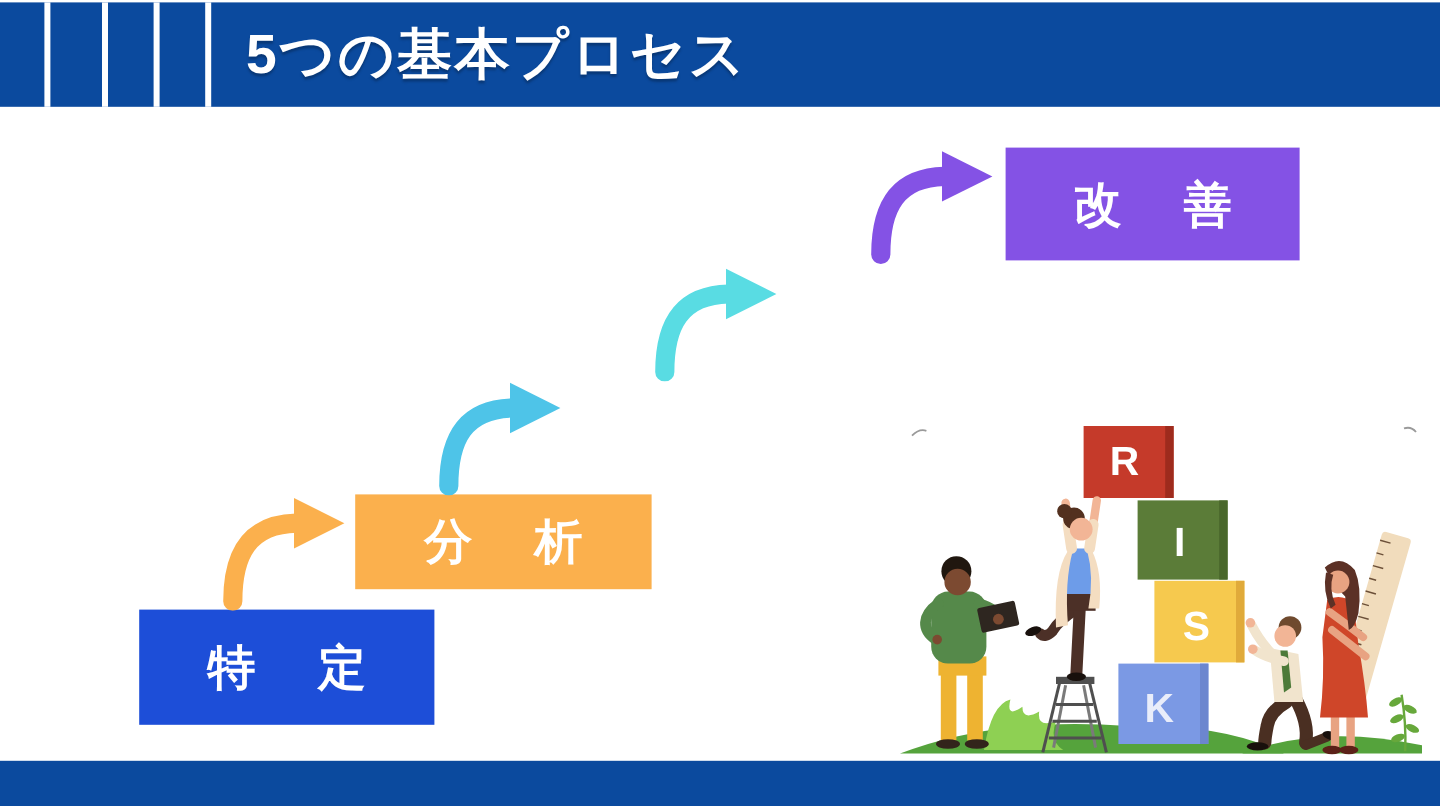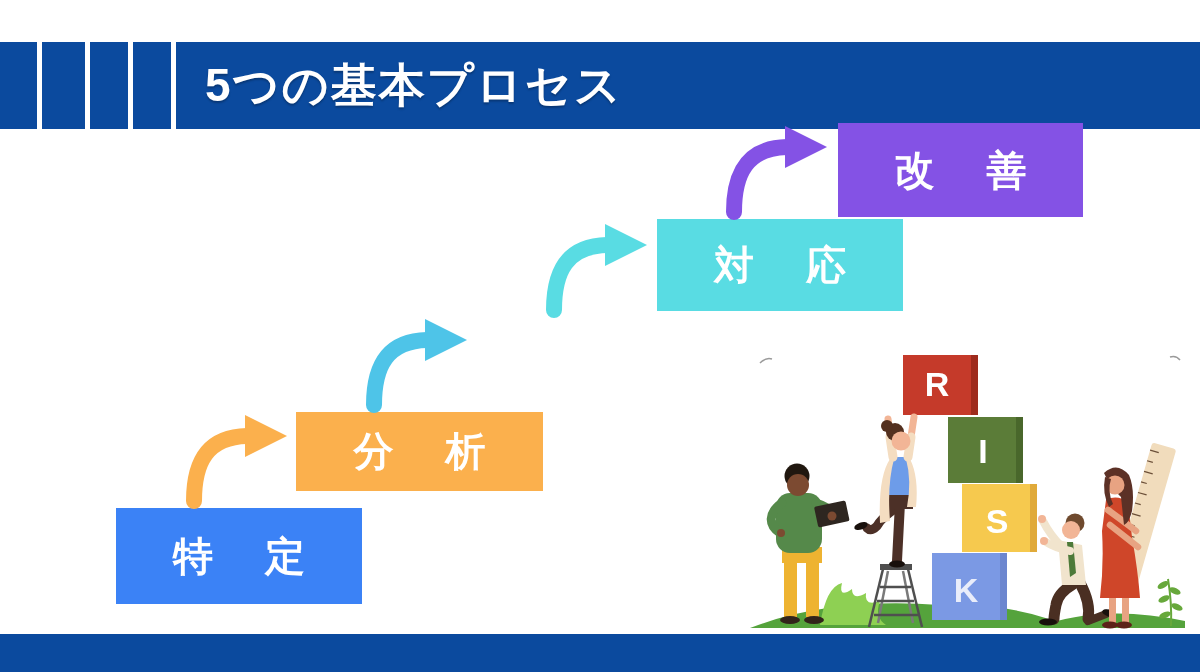--- a/index.html
+++ b/index.html
@@ -8,7 +8,7 @@
     overflow:hidden;font-family:"Liberation Sans","DejaVu Sans",sans-serif;
   }
   
-  .header{position:absolute;left:0;top:2px;width:1200px;height:87px;margin-top:40px;}
+  .header{position:absolute;left:0;top:2px;width:1200px;height:87px;}
   .hstripe{position:absolute;top:0;width:5px;height:87px;background:#ffffff;}
   .slide-title{
     position:absolute;left:205px;top:0;height:87px;line-height:87px;

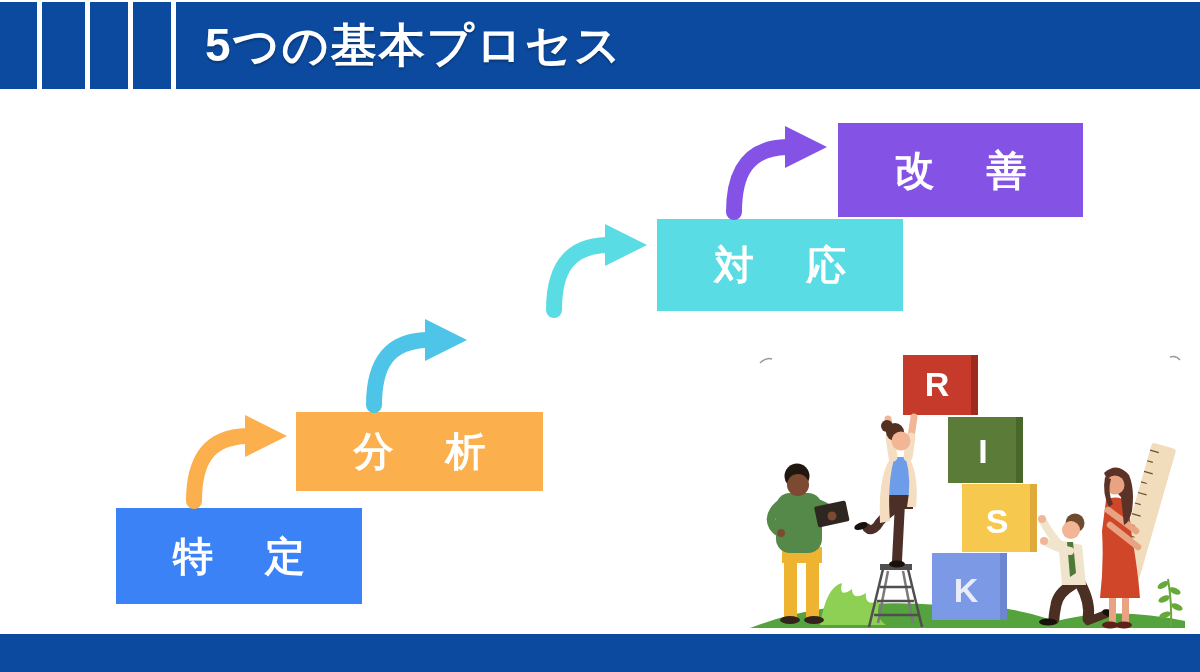--- a/index.html
+++ b/index.html
@@ -56,9 +56,6 @@
   </div>
   <div class="step s2" style="background: rgb(251, 176, 77);">
     <span>分　析</span>
-  </div>
-  <div class="step s4" style="background: rgb(89, 220, 227);">
-    <span>対　応</span>
   </div>
   <div class="step s5" style="background: rgb(132, 82, 229);">
     <span>改　善</span>

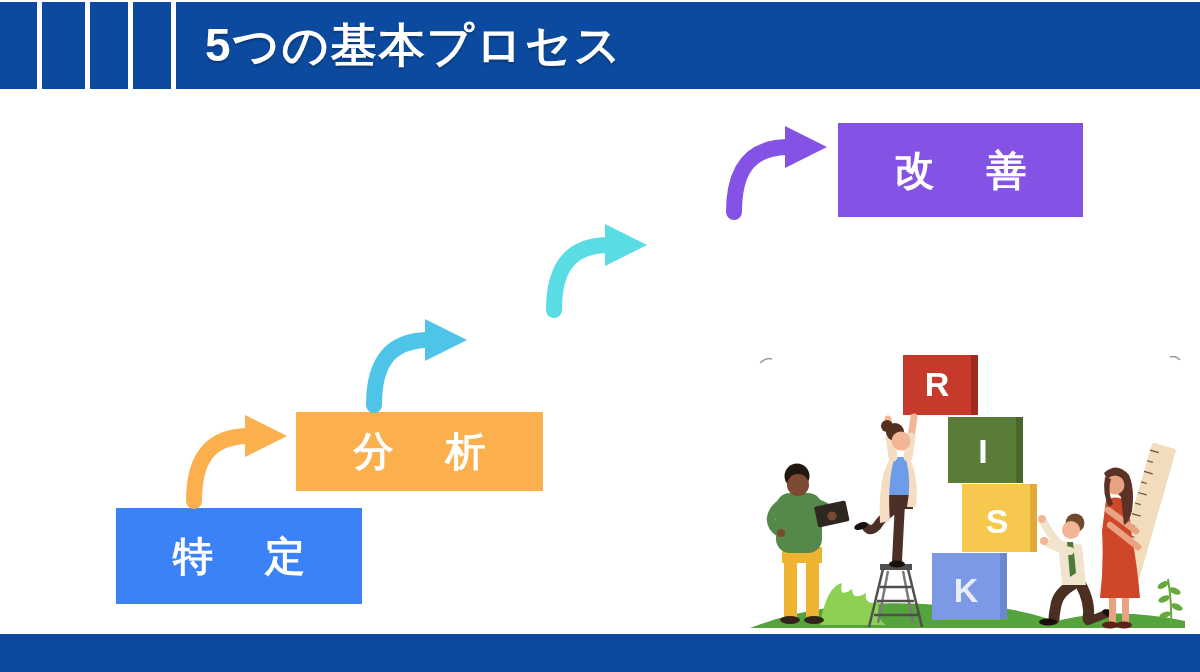--- a/index.html
+++ b/index.html
@@ -51,7 +51,7 @@
     <div class="slide-title">5つの基本プロセス</div>
   </div>
 
-  <div class="step s1" style="background: #3b82f6;">
+  <div class="step s1" style="background: #1d4ed8;">
     <span>特　定</span>
   </div>
   <div class="step s2" style="background: rgb(251, 176, 77);">

